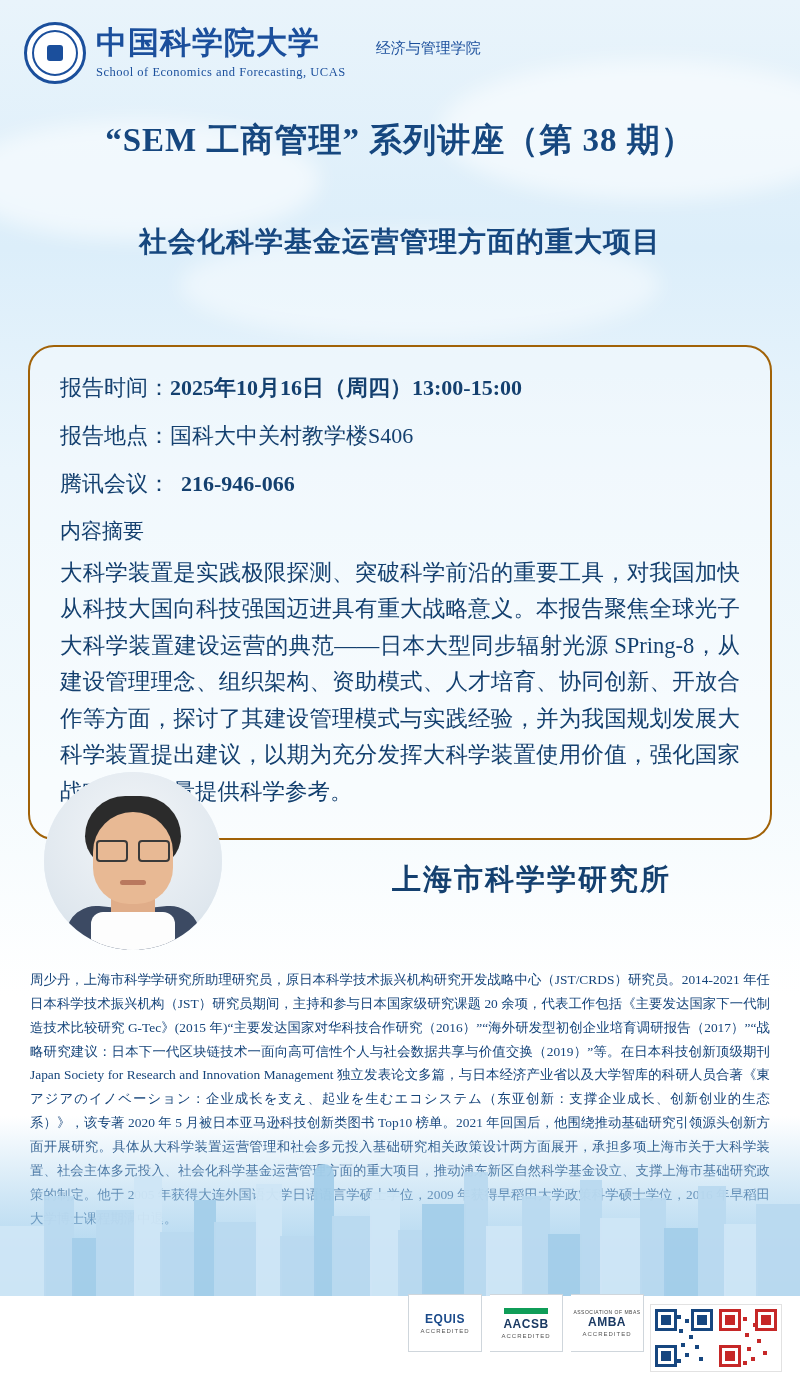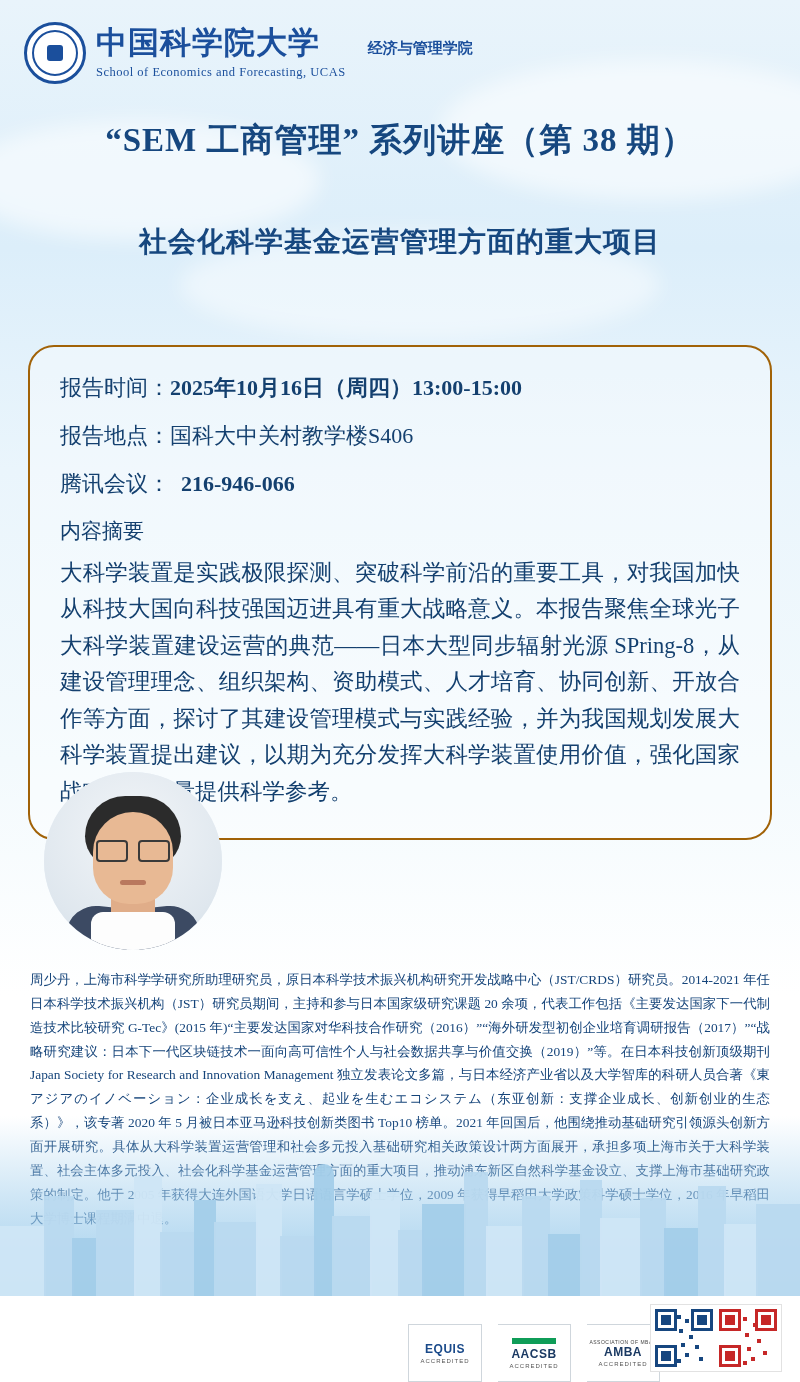--- a/index.html
+++ b/index.html
@@ -23,7 +23,7 @@
   .seal:after{content:"";position:absolute;left:50%;top:50%;width:16px;height:16px;margin:-8px 0 0 -8px;background:#1b4f9c;border-radius:3px;}
   .ucas-cn{font-family:"Liberation Serif", serif;font-weight:bold;font-size:31px;color:#1b4f9c;letter-spacing:1px;line-height:1;}
   .ucas-sub{font-family:"Liberation Serif", serif;font-size:12.5px;color:#1b4f9c;letter-spacing:.5px;margin-top:7px;}
-  .ucas-right{font-family:"Liberation Serif", serif;font-size:15px;color:#1b4f9c;font-weight:bold;align-self:flex-end;padding-bottom:26px;margin-left:12px;text-align:center;}
+  .ucas-right{font-family:"Liberation Serif", serif;font-size:15px;color:#1b4f9c;font-weight:normal;align-self:flex-end;padding-bottom:26px;margin-left:20px;text-align:center;}
 
   .amss{position:absolute;right:24px;top:24px;display:flex;align-items:flex-start;gap:12px;}
   .amss-mark{width:62px;height:62px;position:relative;flex:0 0 auto;}

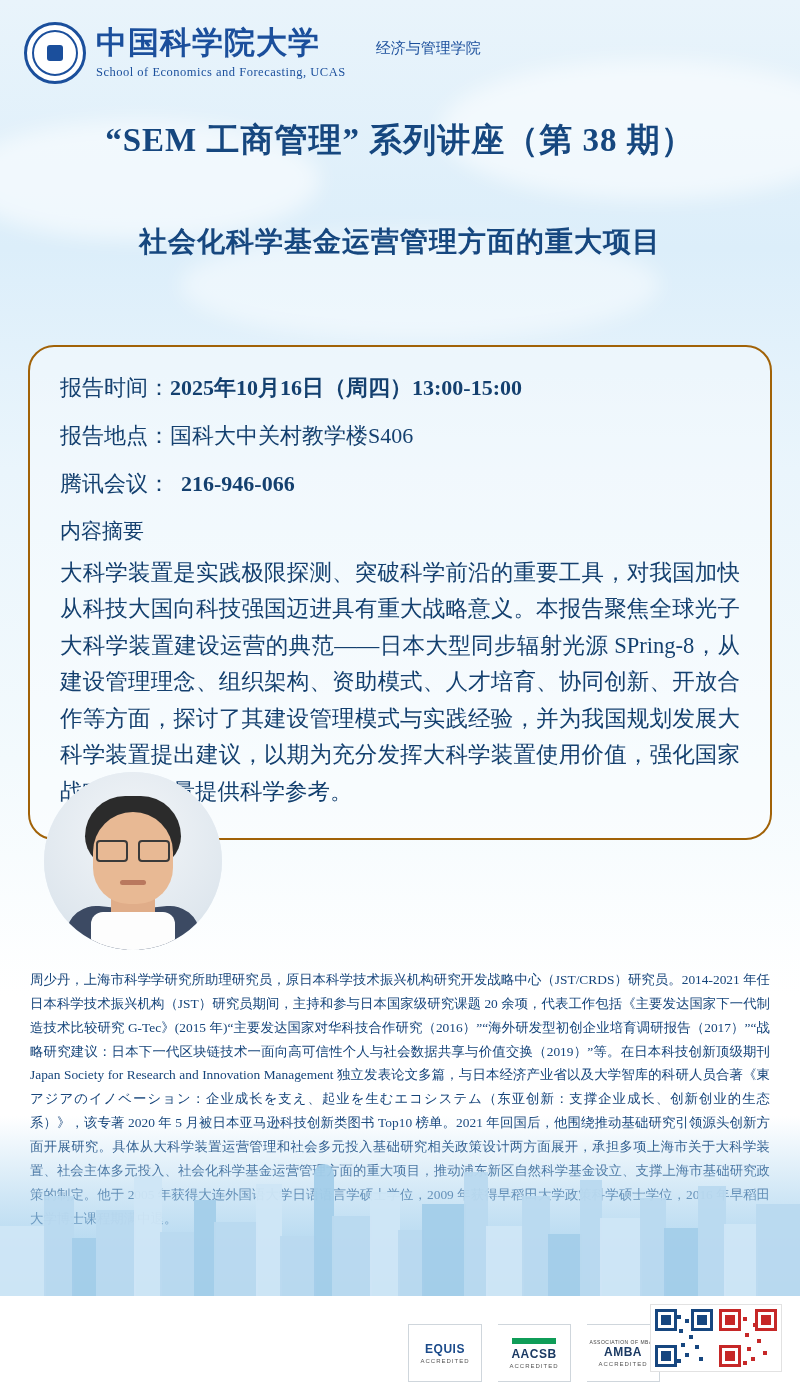--- a/index.html
+++ b/index.html
@@ -149,6 +149,7 @@
     <div class="p-glass"></div>
     <div class="p-mouth"></div>
   </div>
+  <div class="speaker-line2">上海市科学学研究所</div>
 </div>
 
 <div class="bio">周少丹，上海市科学学研究所助理研究员，原日本科学技术振兴机构研究开发战略中心（JST/CRDS）研究员。2014-2021 年任日本科学技术振兴机构（JST）研究员期间，主持和参与日本国家级研究课题 20 余项，代表工作包括《主要发达国家下一代制造技术比较研究 G-Tec》(2015 年)“主要发达国家对华科技合作研究（2016）”“海外研发型初创企业培育调研报告（2017）”“战略研究建议：日本下一代区块链技术一面向高可信性个人与社会数据共享与价值交换（2019）”等。在日本科技创新顶级期刊 Japan Society for Research and Innovation Management 独立发表论文多篇，与日本经济产业省以及大学智库的科研人员合著《東アジアのイノベーション：企业成长を支え、起业を生むエコシステム（东亚创新：支撑企业成长、创新创业的生态系）》，该专著 2020 年 5 月被日本亚马逊科技创新类图书 Top10 榜单。2021 年回国后，他围绕推动基础研究引领源头创新方面开展研究。具体从大科学装置运营管理和社会多元投入基础研究相关政策设计两方面展开，承担多项上海市关于大科学装置、社会主体多元投入、社会化科学基金运营管理方面的重大项目，推动浦东新区自然科学基金设立、支撑上海市基础研究政策的制定。他于 2005 年获得大连外国语大学日语语言学硕士学位，2009 年获得早稻田大学政策科学硕士学位，2016 年早稻田大学博士课程期满中退。</div>

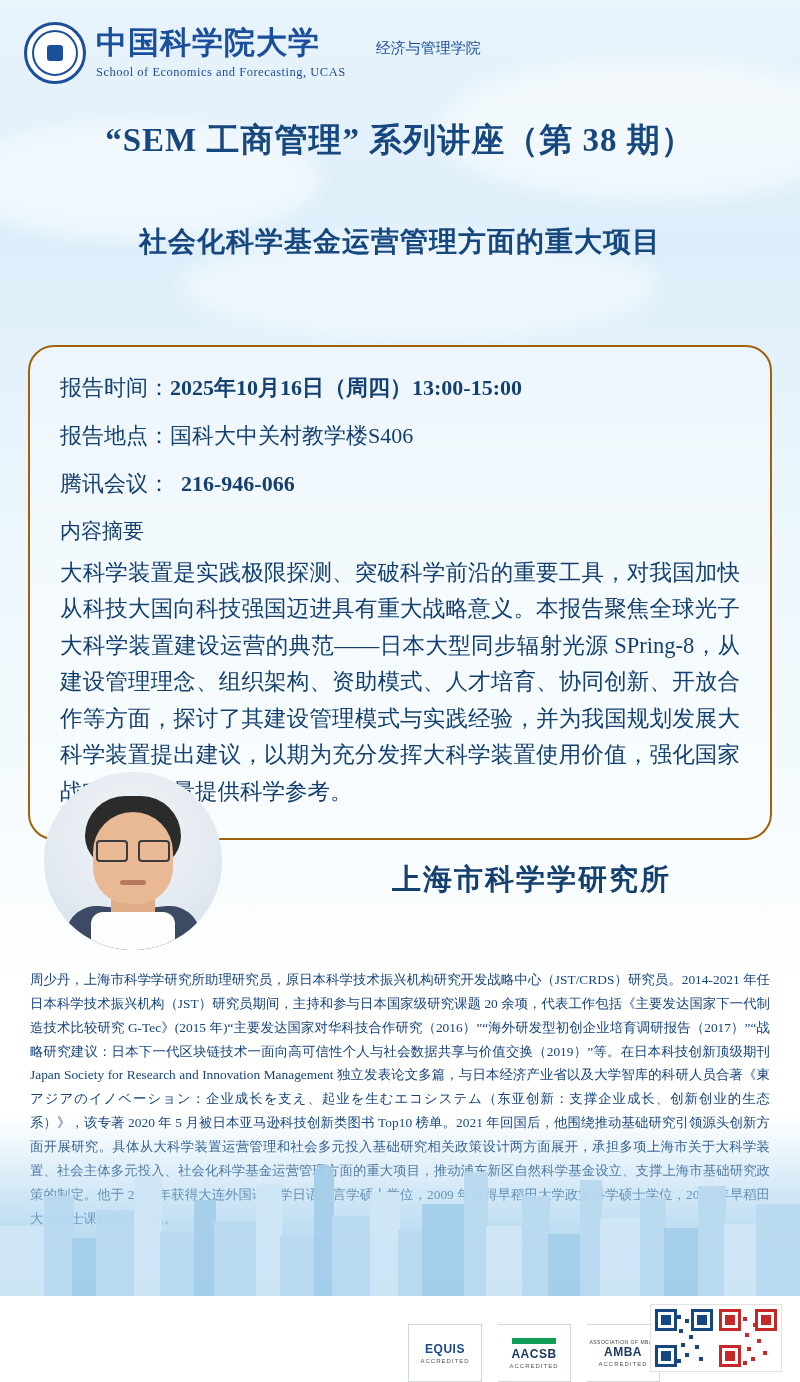--- a/index.html
+++ b/index.html
@@ -81,7 +81,7 @@
   .footer-band{position:absolute;left:0;bottom:0;width:800px;height:86px;background:#ffffff;}
 
   
-  .accred{position:absolute;left:408px;bottom:0;display:flex;gap:16px;}
+  .accred{position:absolute;left:408px;bottom:30px;display:flex;gap:8px;}
   .acc{width:72px;height:56px;border:1px solid #cfd6dc;background:#fff;display:flex;flex-direction:column;align-items:center;justify-content:center;}
   .acc .t1{font-size:12px;font-weight:bold;color:#1b3a63;letter-spacing:.5px;}
   .acc .t2{font-size:6px;color:#555;letter-spacing:1px;margin-top:2px;}

